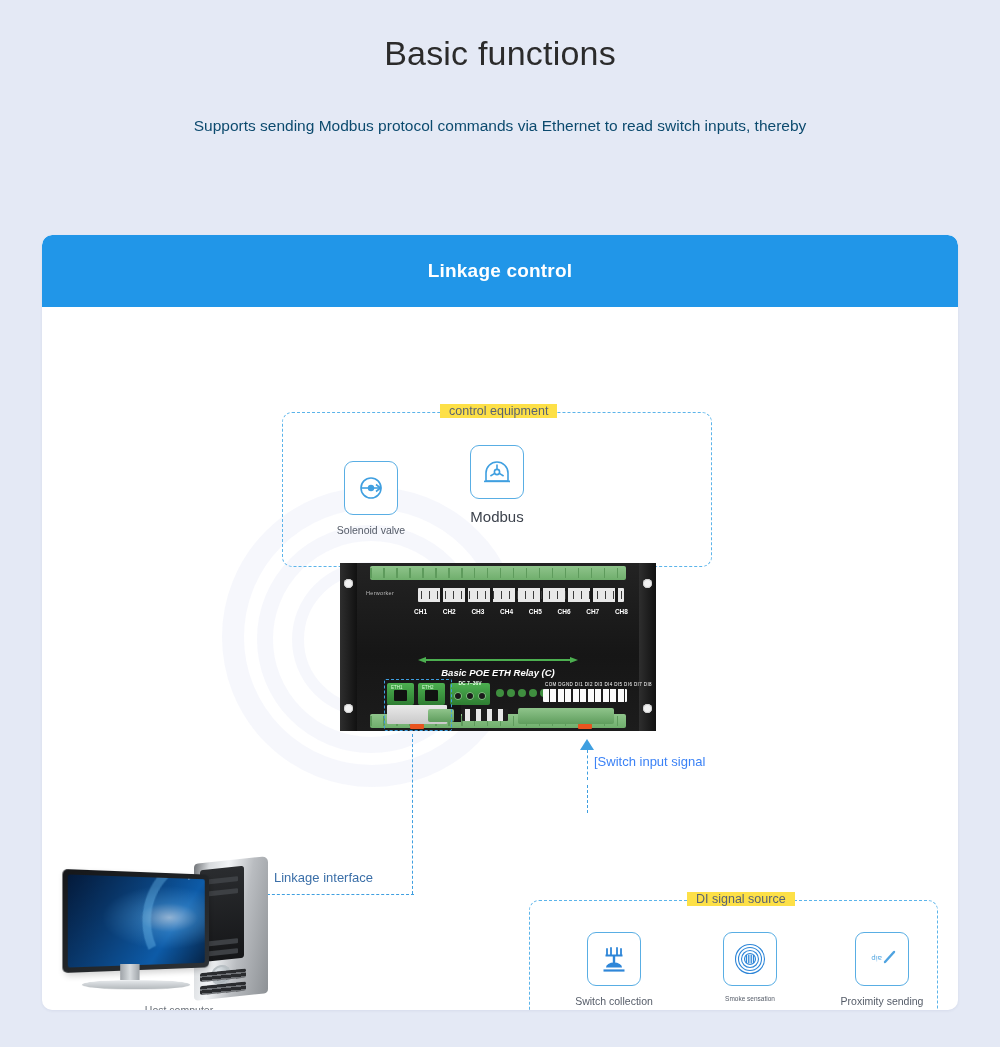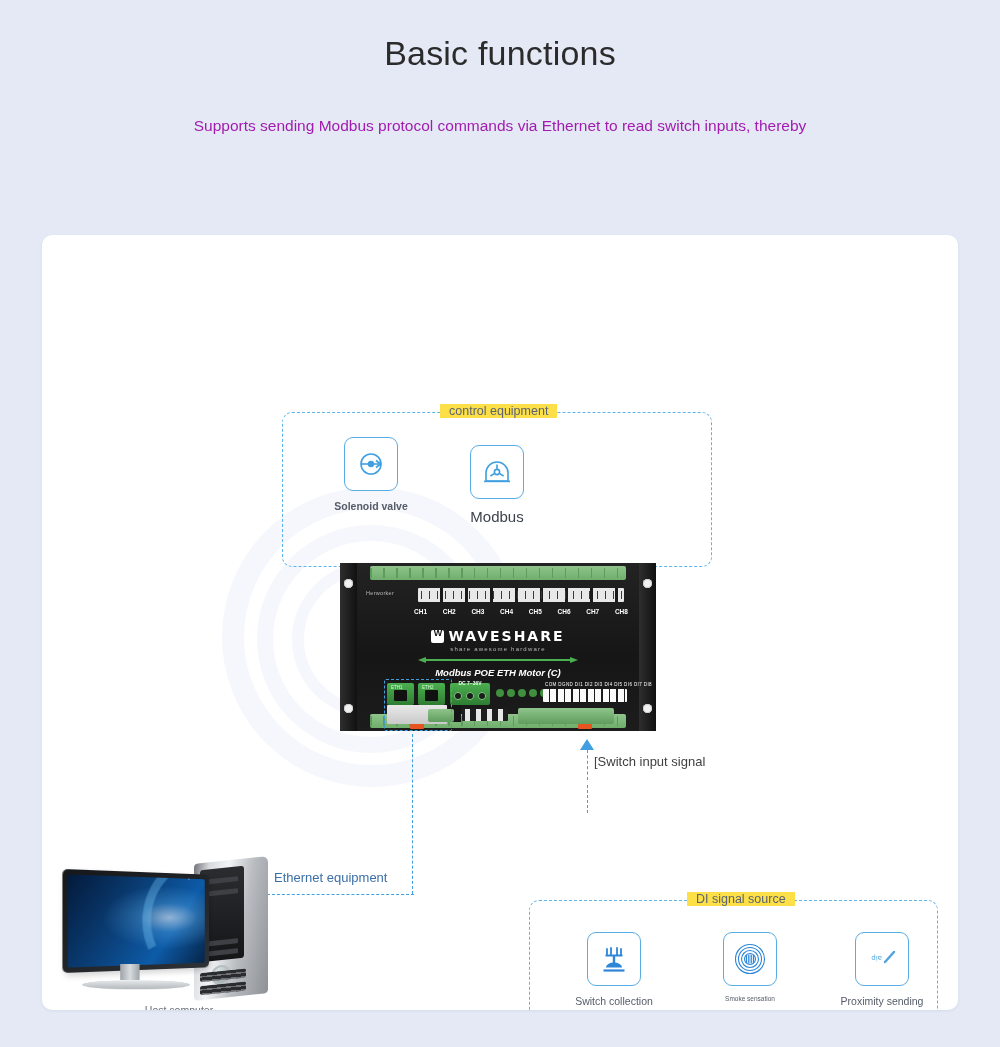--- a/index.html
+++ b/index.html
@@ -18,7 +18,7 @@
   }
   .hdr-sub1 {
     position: absolute; top: 117px; left: 0; width: 1000px;
-    text-align: center; font-size: 15.5px; color: #a21caf;
+    text-align: center; font-size: 15.5px; color: #0c4a6e;
   }
   .hdr-sub2 {
     position: absolute; top: 162px; left: 0; width: 1000px;

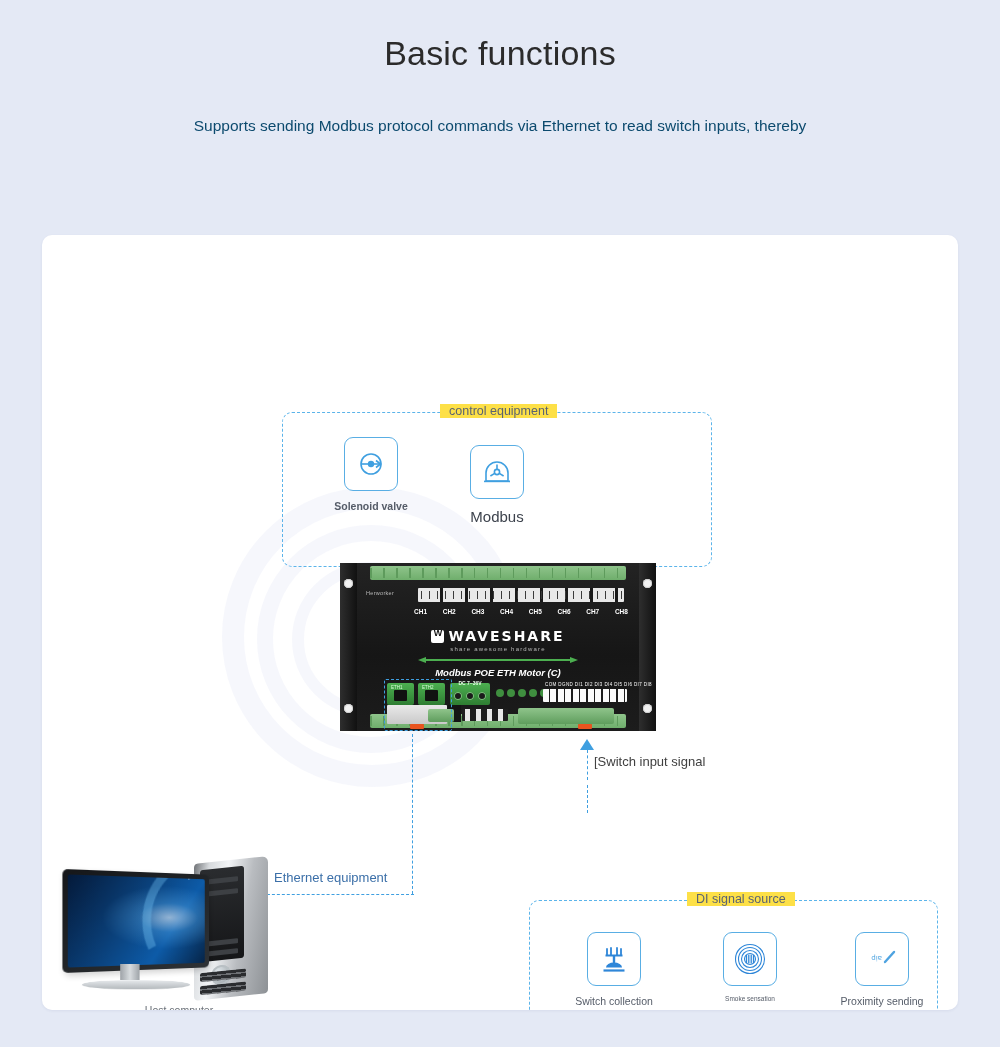--- a/index.html
+++ b/index.html
@@ -306,6 +306,9 @@
 
   <div class="card">
 
+    <div class="card-bar">
+      <span class="card-bar-label">Linkage control</span>
+    </div>
 
     <div class="canvas">
 

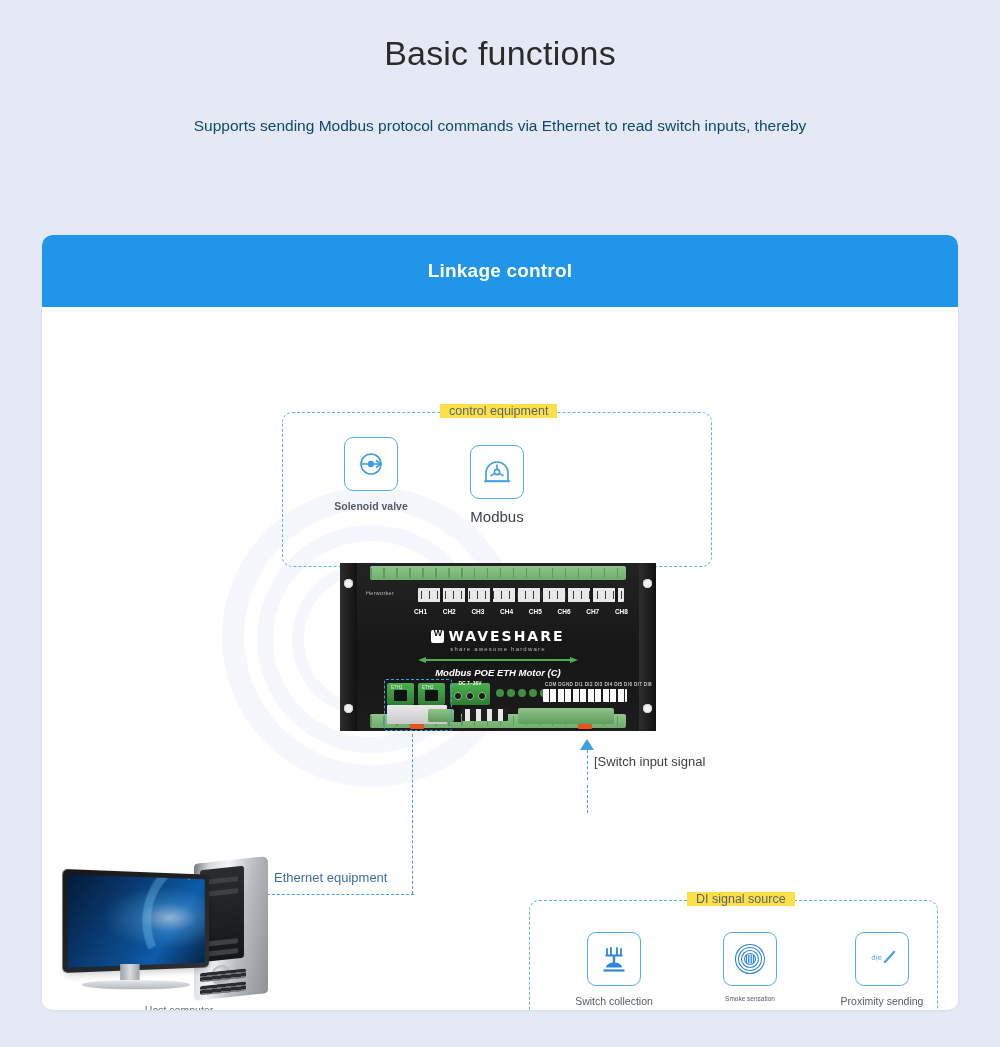--- a/index.html
+++ b/index.html
@@ -319,7 +319,7 @@
       <div class="group g-ctrl"></div>
       <div class="group-title g-ctrl-title">control equipment</div>
 
-      <div class="icon-cell" style="left:282px; top:130px; width:94px;font-weight:bold;">
+      <div class="icon-cell" style="left:282px; top:154px; width:94px;">
         <div class="icon-box">
           <svg class="svg-ico" width="32" height="32" viewBox="0 0 32 32" fill="none" stroke="#3f9fe0" stroke-width="1.6">
             <circle cx="16" cy="16" r="10"></circle>

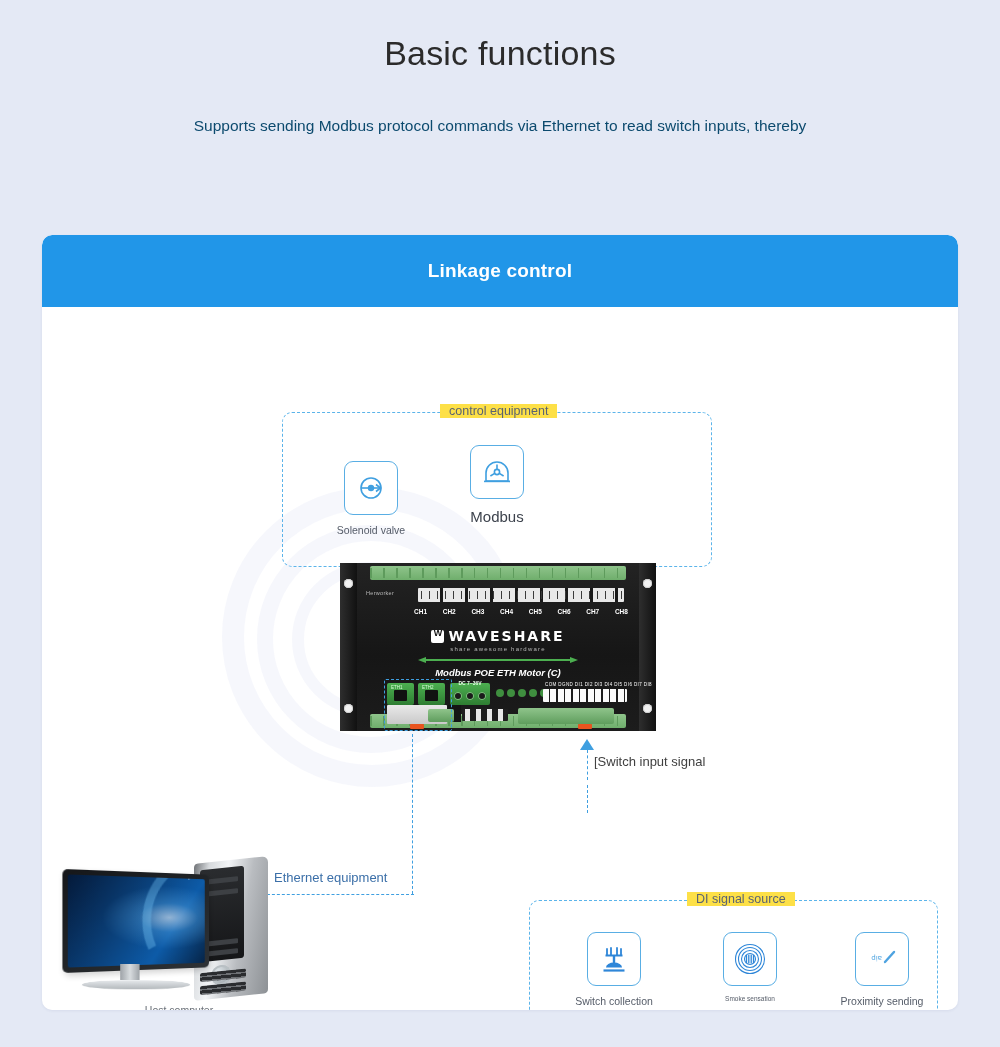--- a/index.html
+++ b/index.html
@@ -378,10 +378,6 @@
           <span>CH8</span>
         </div>
 
-        <div class="brand">
-          <div><span class="brand-logo"></span><span class="brand-name">WAVESHARE</span></div>
-          <div class="brand-sub">share awesome hardware</div>
-        </div>
 
         <div class="green-arrow">
           <div class="l"></div>

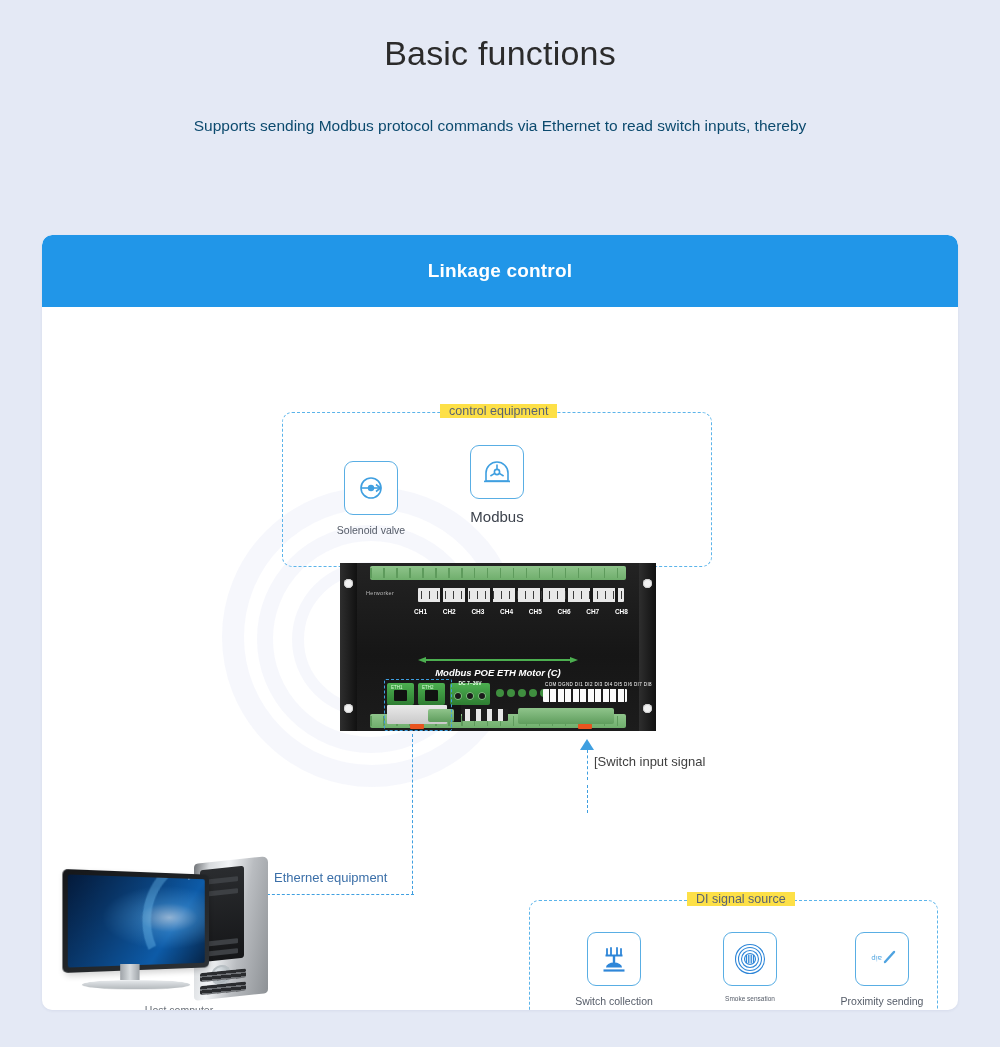--- a/index.html
+++ b/index.html
@@ -385,7 +385,7 @@
             <div class="r"></div>
         </div>
 
-        <div class="board-model">Modbus POE ETH Motor (C)</div>
+        <div class="board-model">Basic POE ETH Relay (C)</div>
 
         <div class="eth-port eth1"></div>
         <div class="eth-lbl" style="left:51px;">ETH1</div>

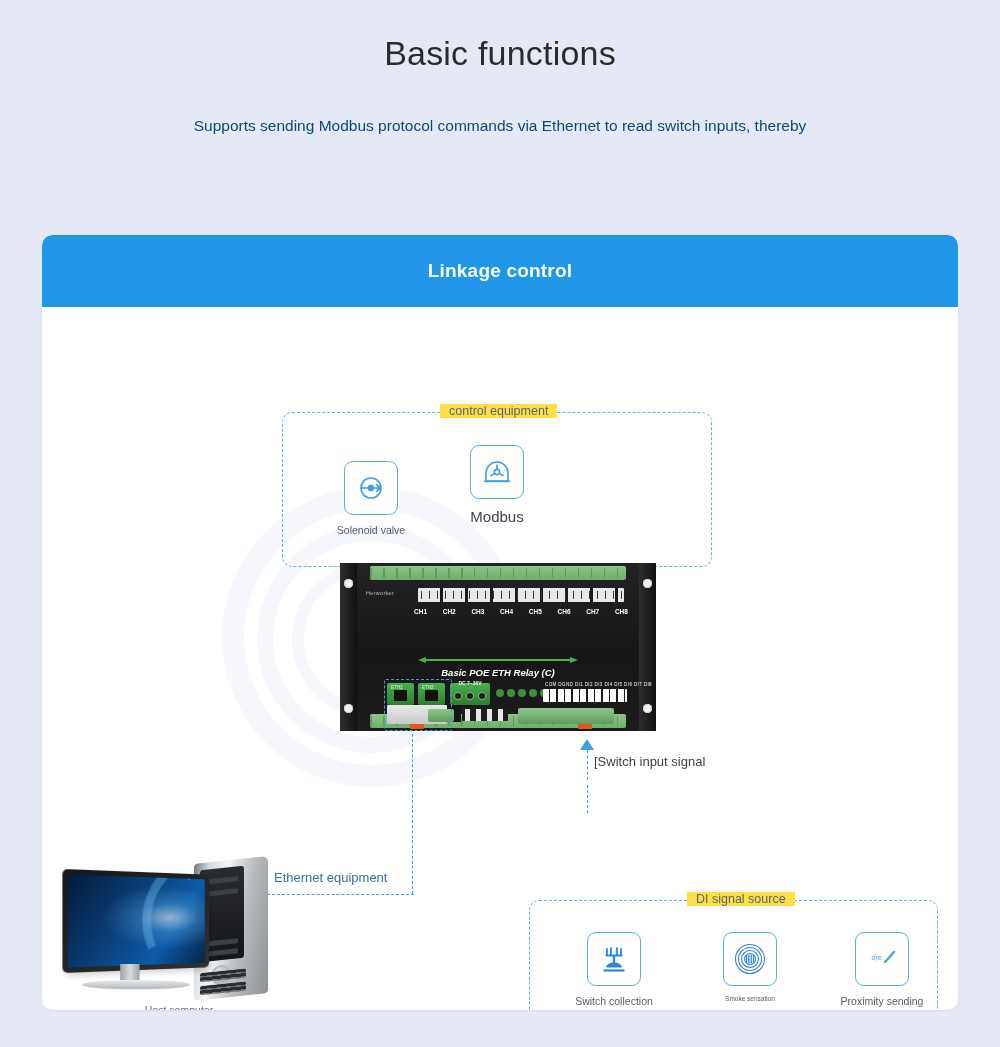--- a/index.html
+++ b/index.html
@@ -424,7 +424,7 @@
 
       <div class="arrow-up" style="left:538px; top:432px;"></div>
       <div class="v-dash" style="left:545px; top:443px; height:30px;"></div>
-      <div class="conn-label" style="left:552px; top:447px; color:#404040;">[Switch input signal</div>
+      <div class="conn-label" style="left:552px; top:447px; color:#3b82f6;">[Switch input signal</div>
       <div class="v-dash" style="left:545px; top:478px; height:28px;"></div>
 
       <div class="group g-di"></div>

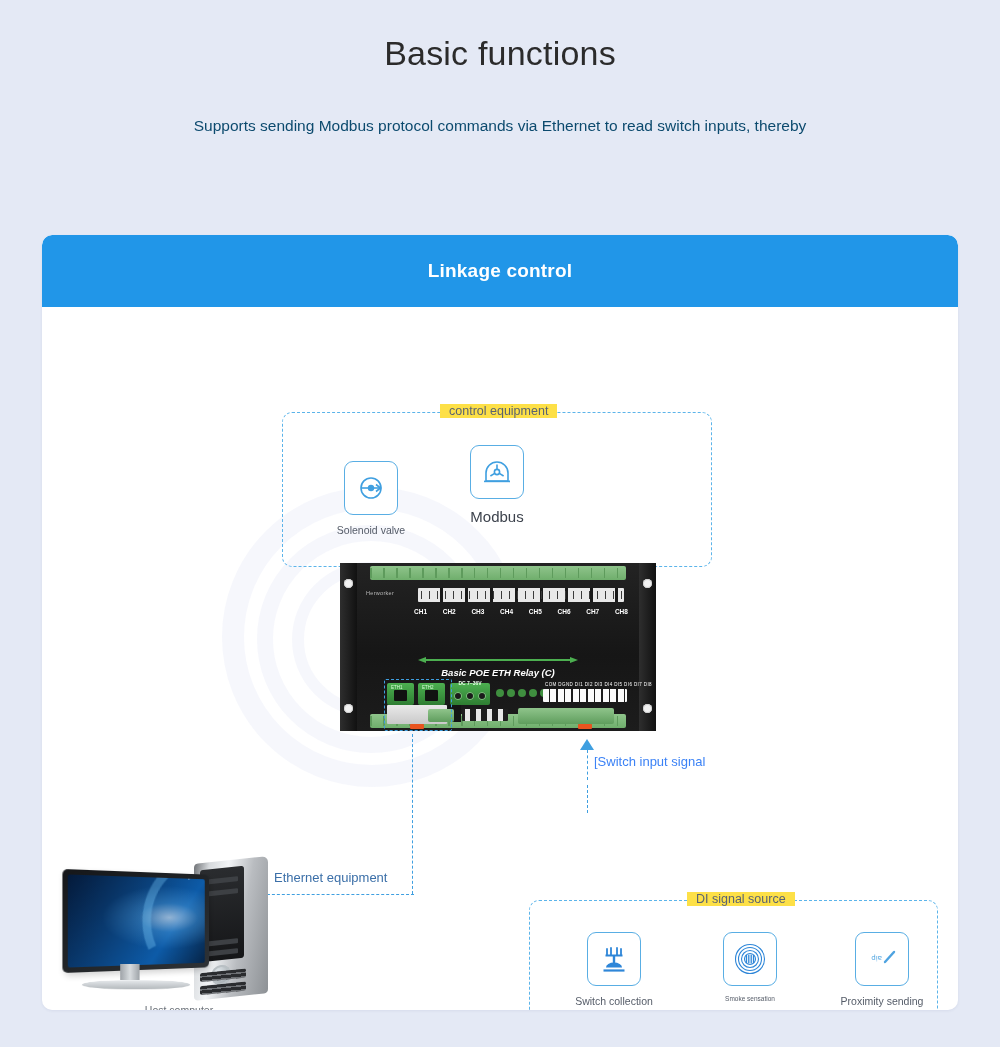--- a/index.html
+++ b/index.html
@@ -469,7 +469,7 @@
       <div class="v-dash" style="left:370px; top:427px; height:160px;"></div>
       <div class="h-dash" style="left:215px; top:587px; width:157px;"></div>
       <div class="arrow-left" style="left:204px; top:580px;"></div>
-      <div class="conn-label" style="left:232px; top:563px;">Ethernet equipment</div>
+      <div class="conn-label" style="left:232px; top:563px;">Linkage interface</div>
 
       <div class="pc">
         <div class="tower">

